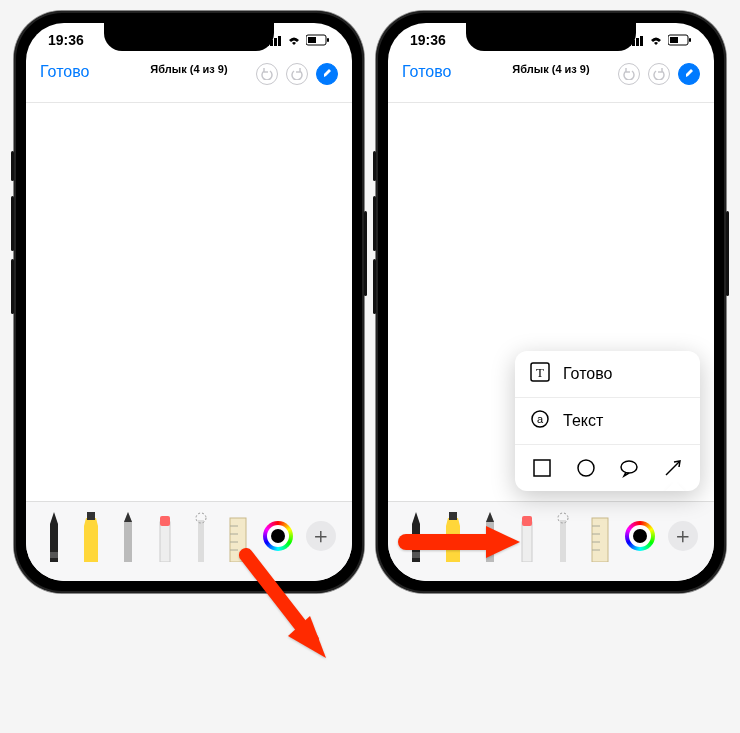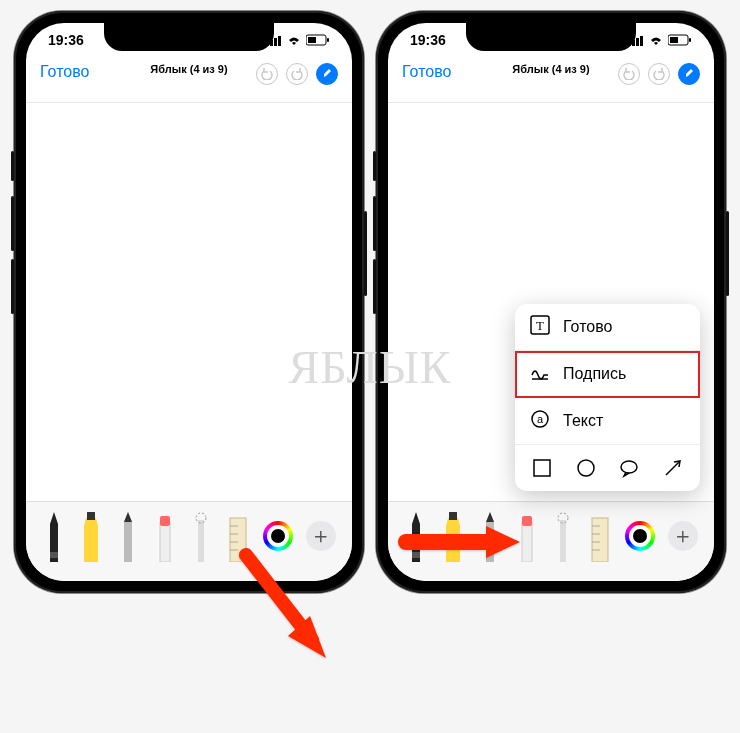--- a/index.html
+++ b/index.html
@@ -535,7 +535,6 @@
     </div>
   </div>
 
-  <div class="watermark">ЯБЛЫК</div>
 
   <div class="arrow" style="left:226px; top:540px;">
     <svg width="120" height="140">

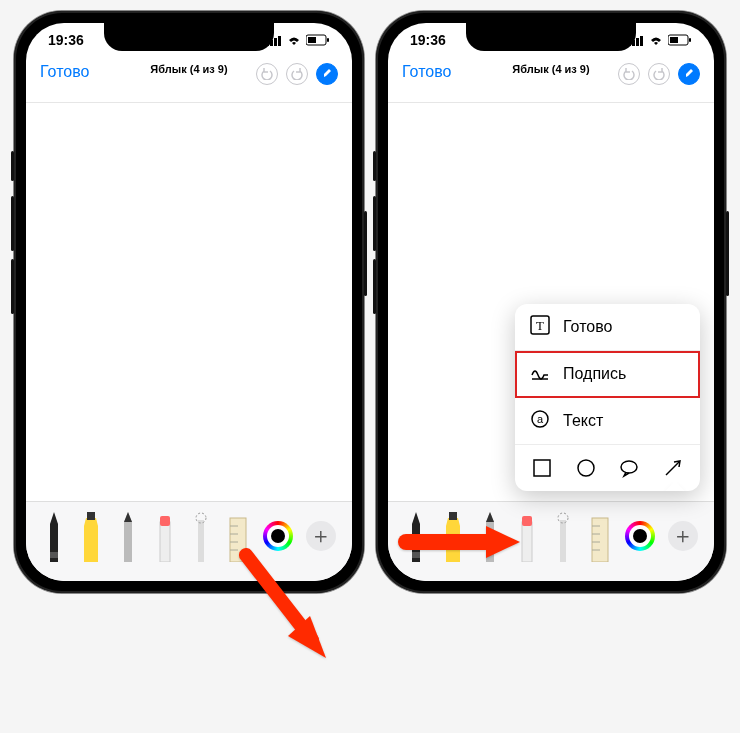--- a/index.html
+++ b/index.html
@@ -441,15 +441,6 @@
           </span>
           <span>Готово</span>
         </div>
-        <div class="menu-item highlight">
-          <span>
-            <svg width="22" height="22">
-                <path d="M3 14 Q6 6 9 14 T15 14 L19 14" fill="none" stroke="#000" stroke-width="1.5"></path>
-                <line x1="3" y1="18" x2="19" y2="18" stroke="#000" stroke-width="1.5"></line>
-              </svg>
-          </span>
-          <span>Подпись</span>
-        </div>
         <div class="menu-item">
           <span>
             <svg width="22" height="22">

